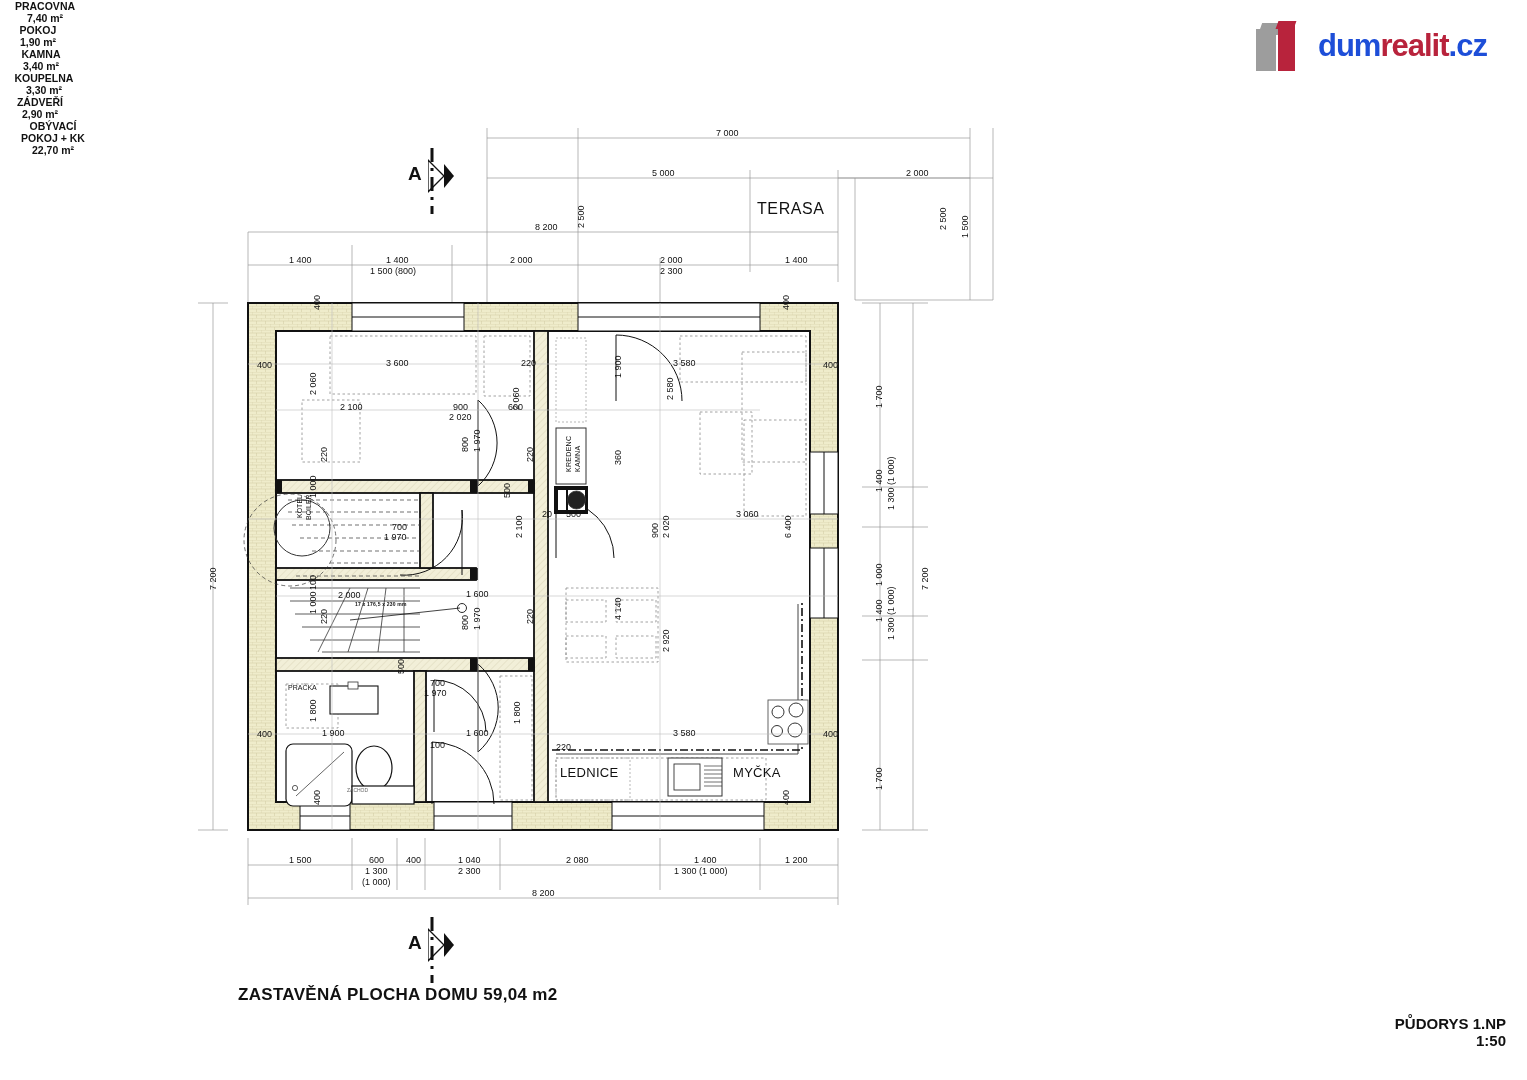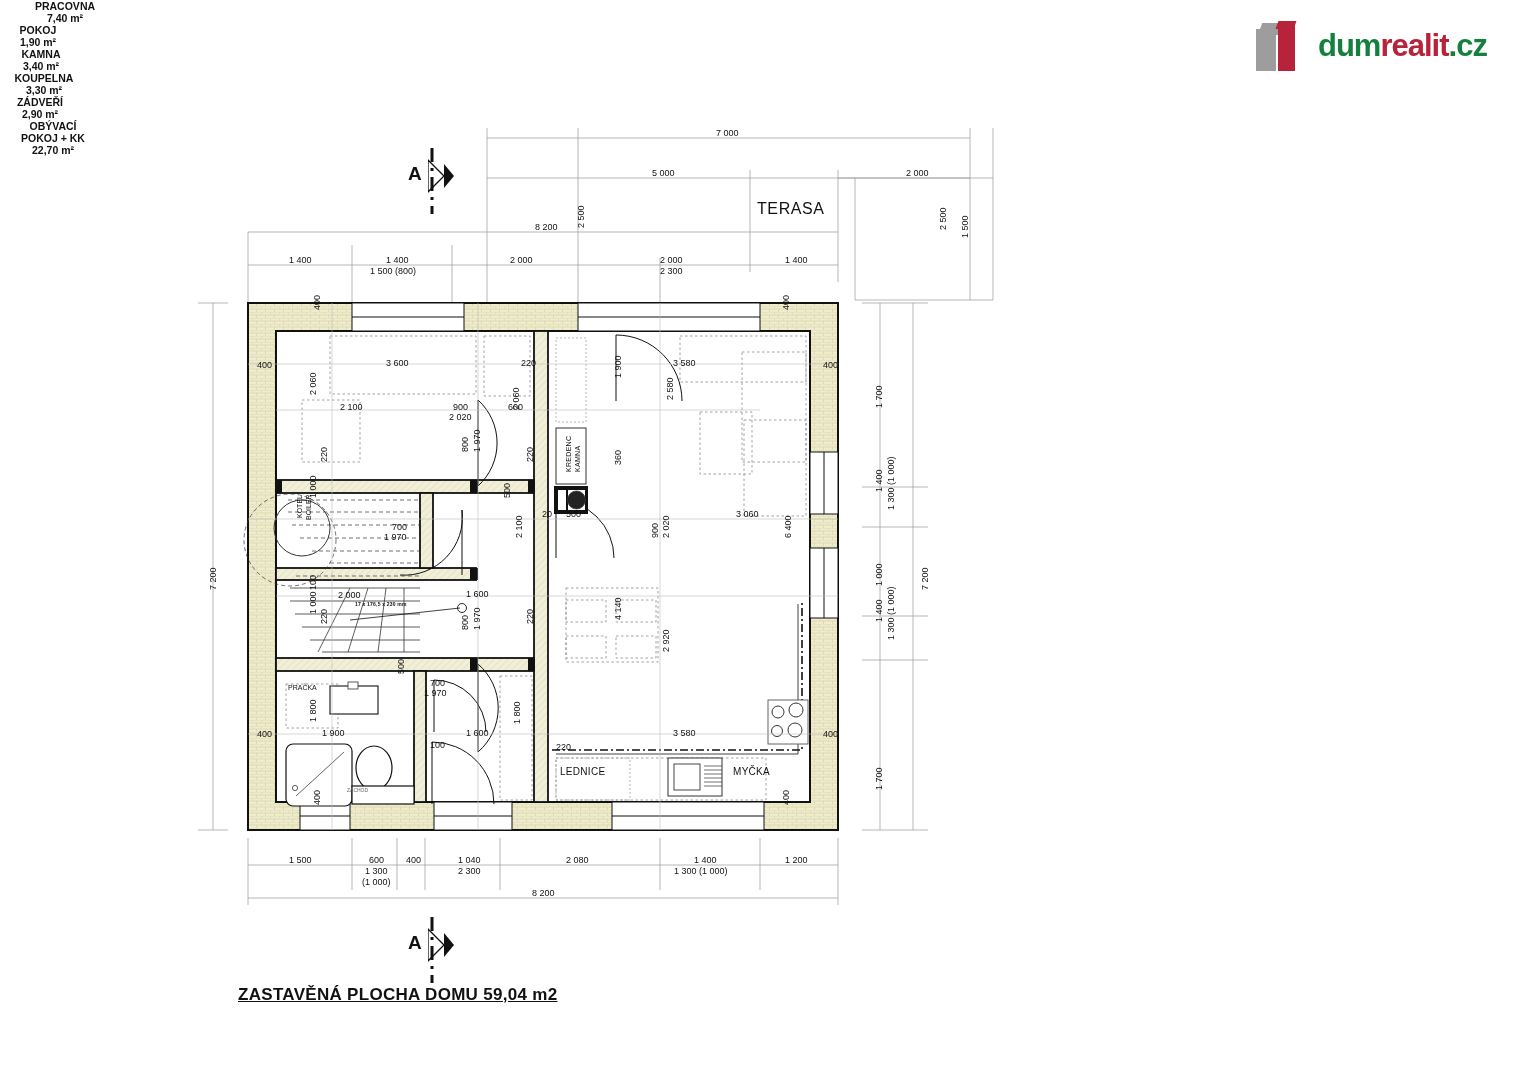--- a/index.html
+++ b/index.html
@@ -369,7 +369,7 @@
 <div class="lbl dim-v" style="left:472px;top:452px;">1 970</div>
 <div class="lbl dim-v" style="left:502px;top:498px;">500</div>
 
-<div class="room" style="left:356px;top:448px;width:90px;margin-left:20px;">
+<div class="room" style="left:356px;top:448px;width:90px;">
   <div>PRACOVNA</div>
   <div>7,40 m²</div>
 </div>

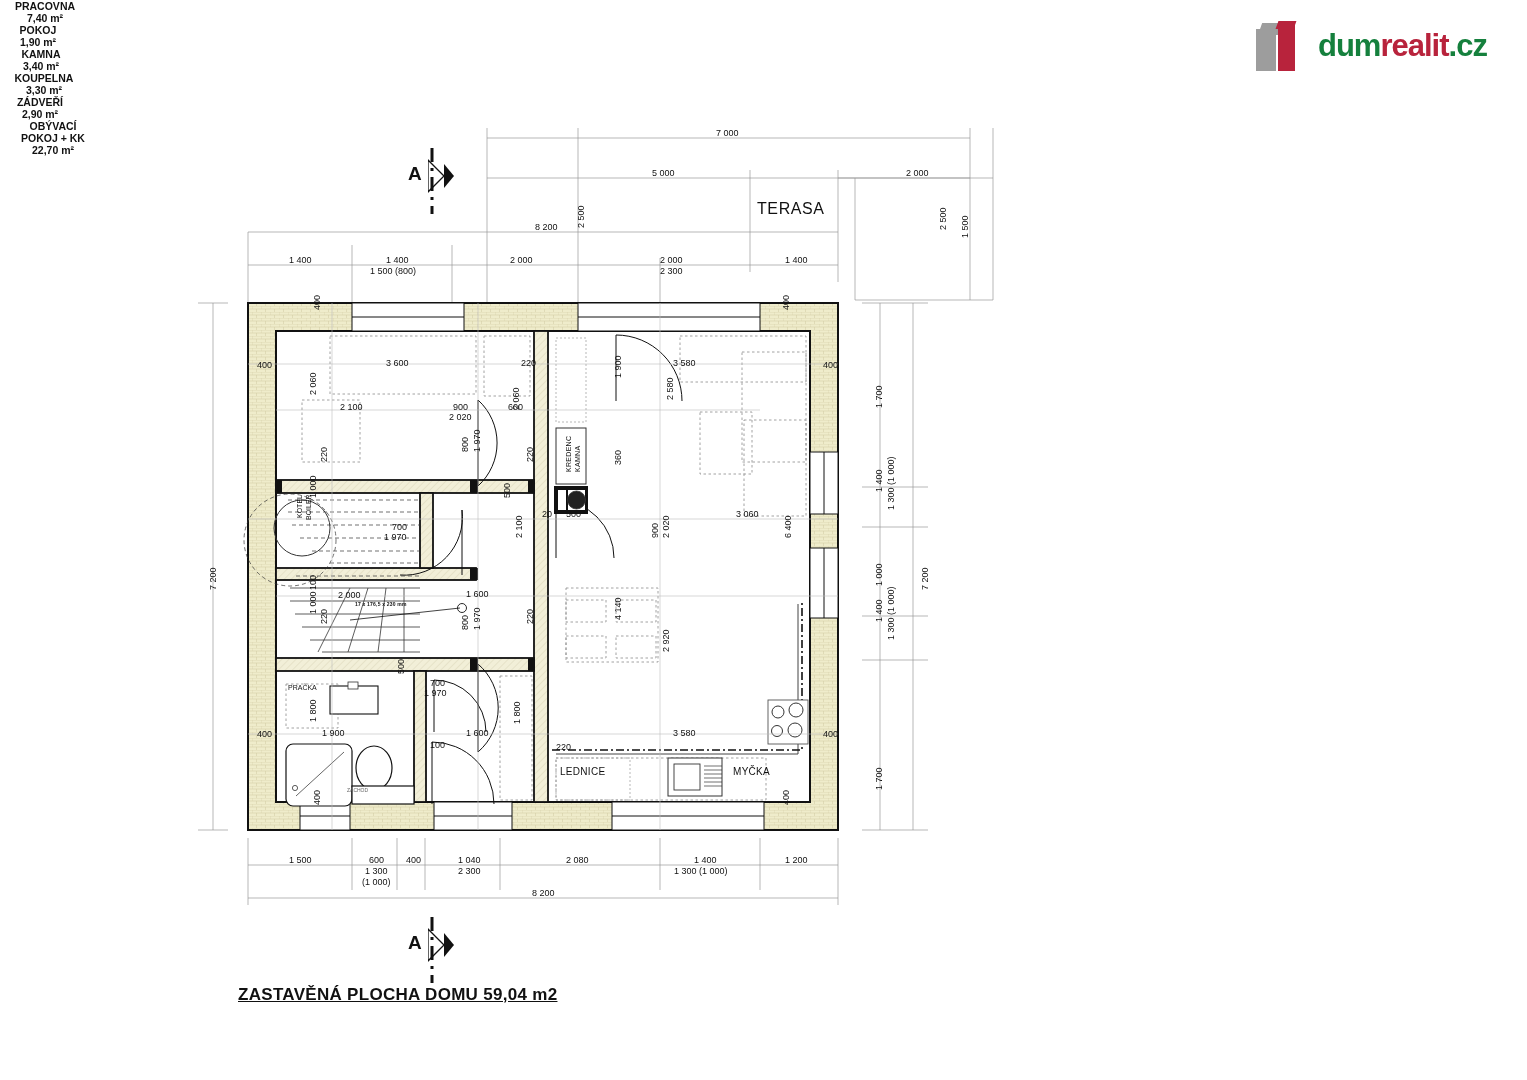--- a/index.html
+++ b/index.html
@@ -17,7 +17,7 @@
   #logo .mark .r2{position:absolute;left:21px;top:2px;width:18px;height:8px;background:#b8233c;
                   transform:skewX(-20deg);}
   #logo .wordmark{font-size:31px;font-weight:700;letter-spacing:-1px;line-height:1;white-space:nowrap;}
-  #logo .w-grey{color:#15803d;}
+  #logo .w-grey{color:#1d4ed8;}
   #logo .w-red{color:#b8233c;}
 
   

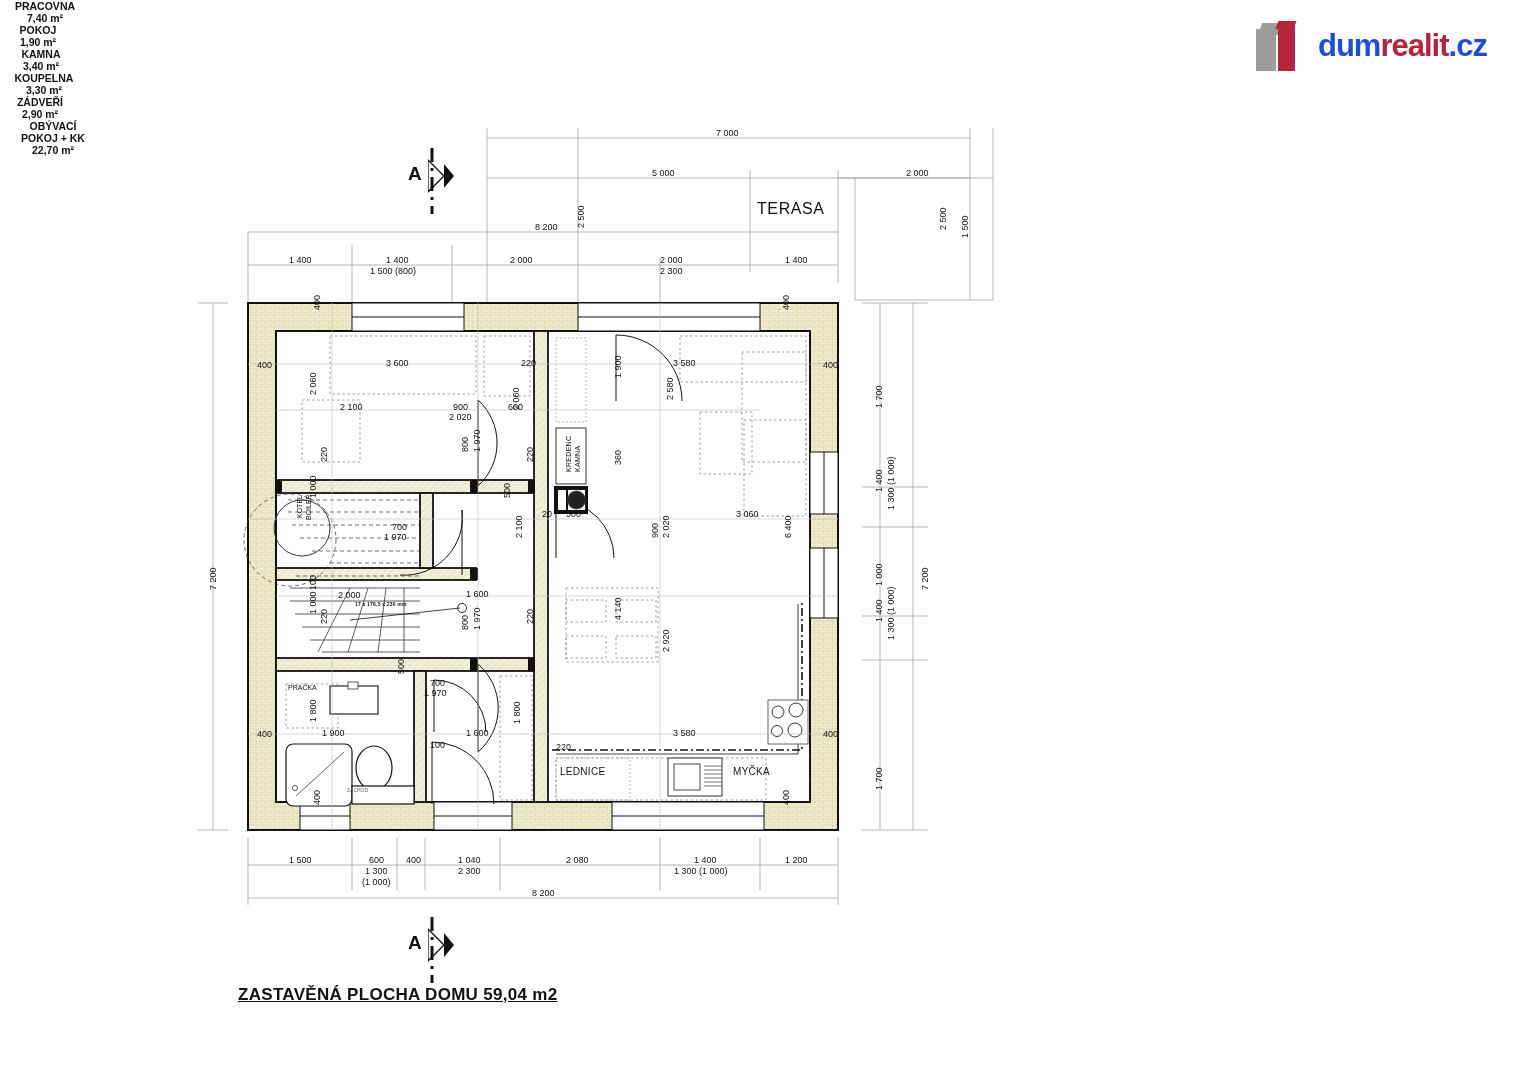--- a/index.html
+++ b/index.html
@@ -32,7 +32,7 @@
   .room{font-size:10.5px;font-weight:700;text-align:center;}
   .tiny{font-size:7px;}
   .tiny-v{font-size:7px;transform-origin:0 0;transform:rotate(-90deg);}
-  .appl{font-size:10px;letter-spacing:.3px;}
+  .appl{font-size:13px;letter-spacing:.3px;}
   .appl-v{font-size:7px;transform-origin:0 0;transform:rotate(-90deg);letter-spacing:.3px;}
   .terasa{font-size:16px;letter-spacing:.6px;}
   .secmark{font-size:19px;font-weight:700;}

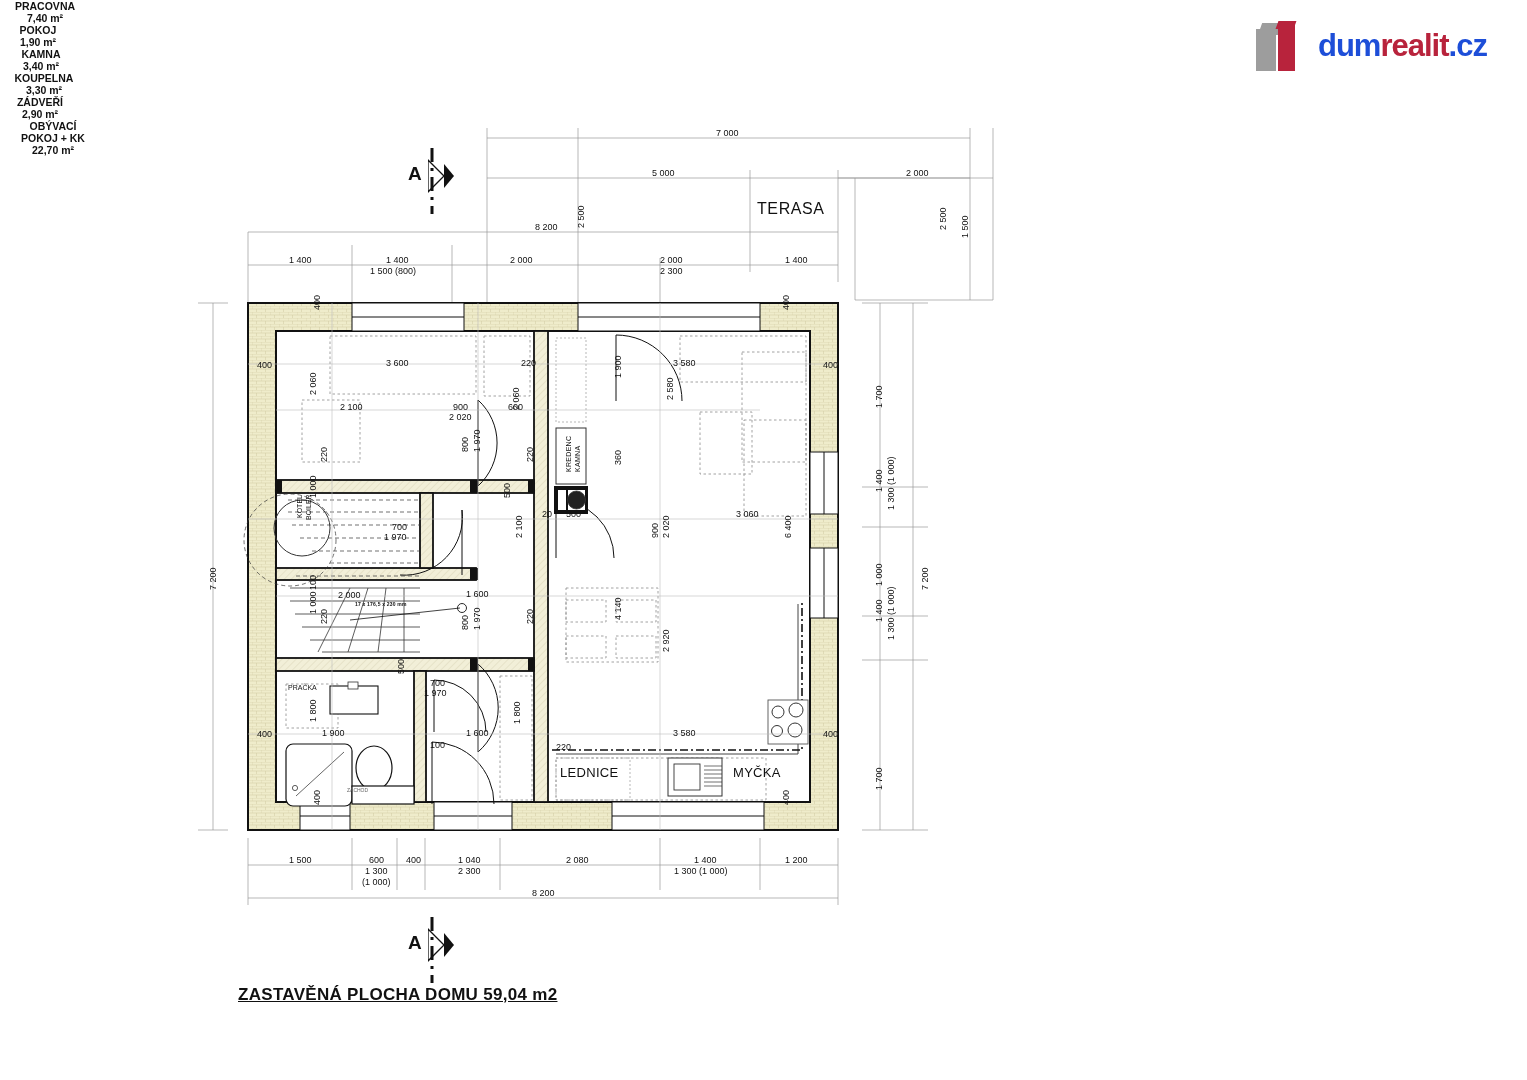--- a/index.html
+++ b/index.html
@@ -469,7 +469,7 @@
 <div class="lbl dim" style="left:785px;top:855px;">1 200</div>
 <div class="lbl dim" style="left:532px;top:888px;">8 200</div>
 
-<div class="lbl bigtitle" style="left:238px;top:985px;text-decoration:underline;">ZASTAVĚNÁ PLOCHA DOMU  59,04 m2</div>
+<div class="lbl bigtitle" style="left:238px;top:985px;">ZASTAVĚNÁ PLOCHA DOMU  59,04 m2</div>
 
 </div>
 

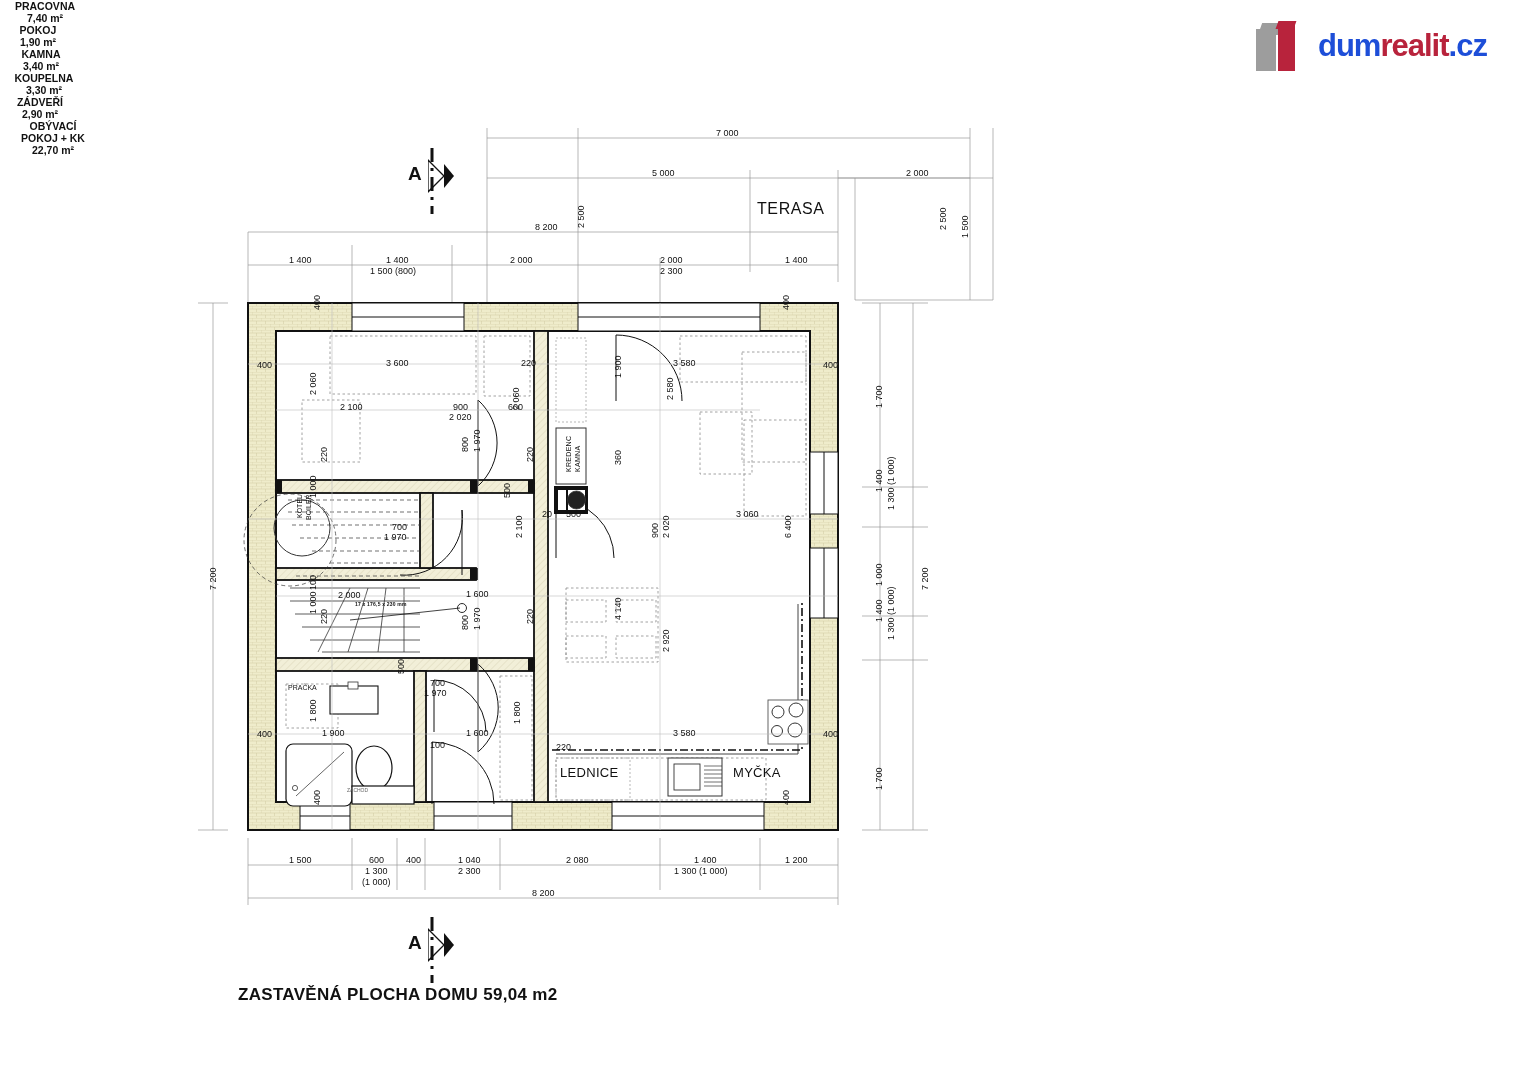--- a/index.html
+++ b/index.html
@@ -470,6 +470,10 @@
 <div class="lbl dim" style="left:532px;top:888px;">8 200</div>
 
 <div class="lbl bigtitle" style="left:238px;top:985px;">ZASTAVĚNÁ PLOCHA DOMU  59,04 m2</div>
+<div class="sheet" style="position:absolute;left:1230px;top:1015px;width:276px;">
+  <div>PŮDORYS 1.NP</div>
+  <div>1:50</div>
+</div>
 
 </div>
 

